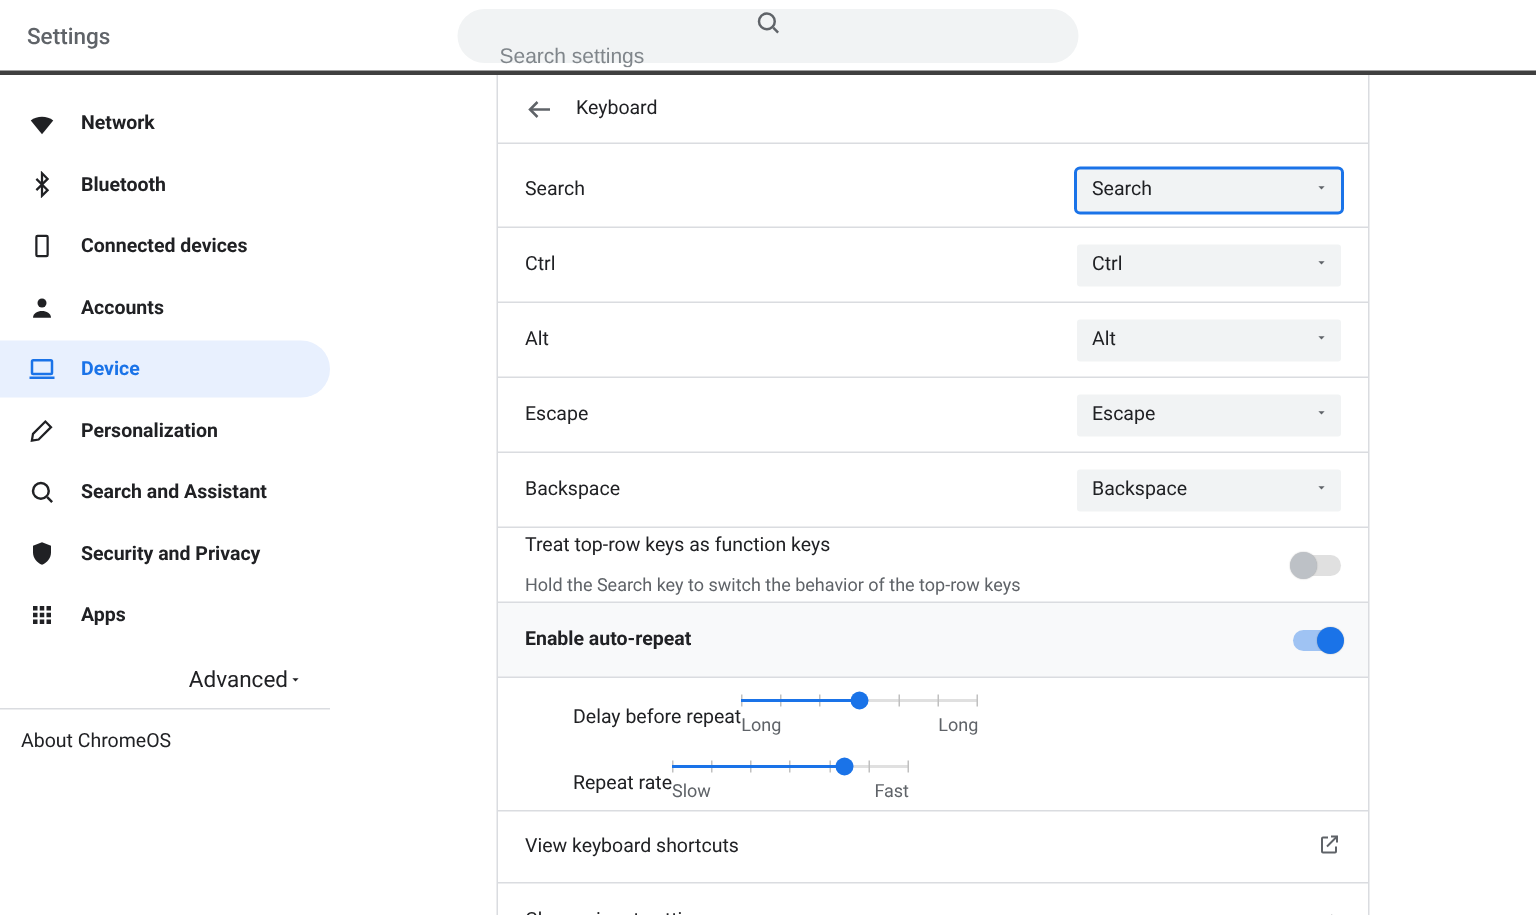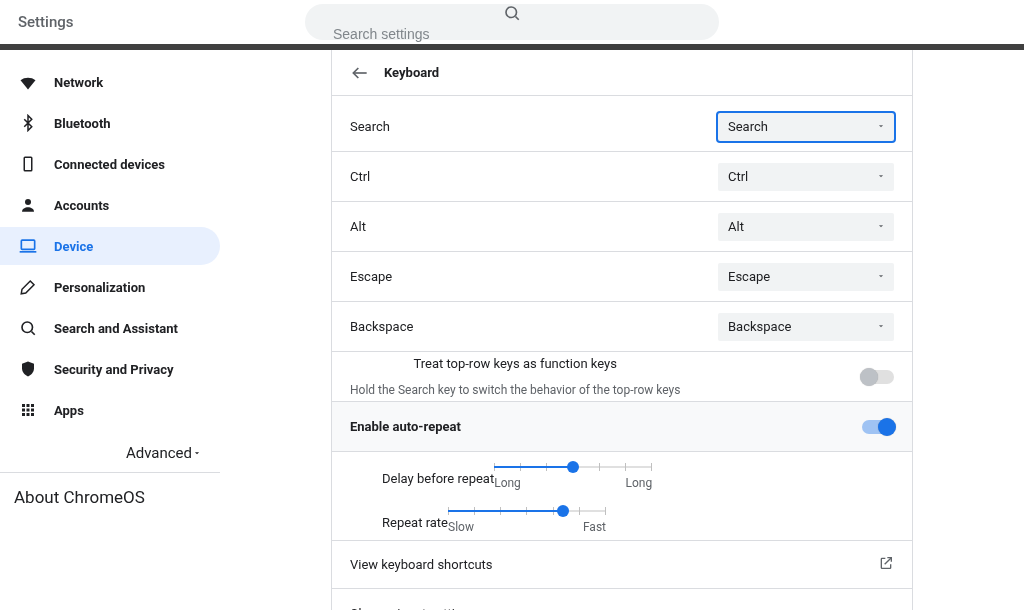--- a/index.html
+++ b/index.html
@@ -28,7 +28,7 @@
     align-items: center;
     height: 50px;
     position: relative;
-    border-bottom: 6px solid #404040;
+    border-bottom: 3px solid #404040;
   }
   .topbar-title {
     padding-left: 18px;

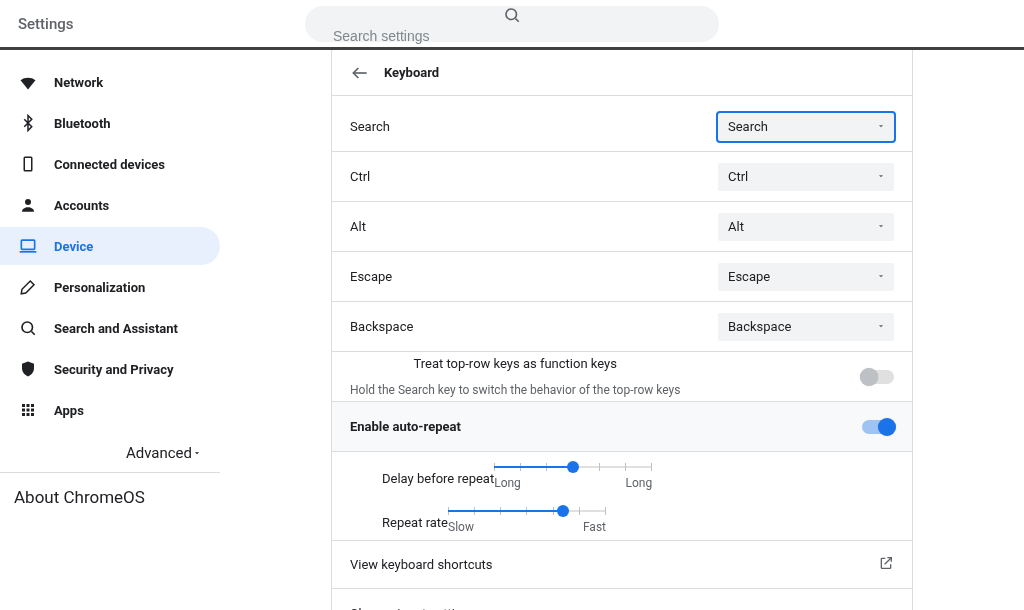--- a/index.html
+++ b/index.html
@@ -142,7 +142,7 @@
   .card-header .title {
     margin-left: 14px;
     font-size: 13px;
-    font-weight: 700;
+    font-weight: 400;
     color: var(--text-primary);
   }
   .row {

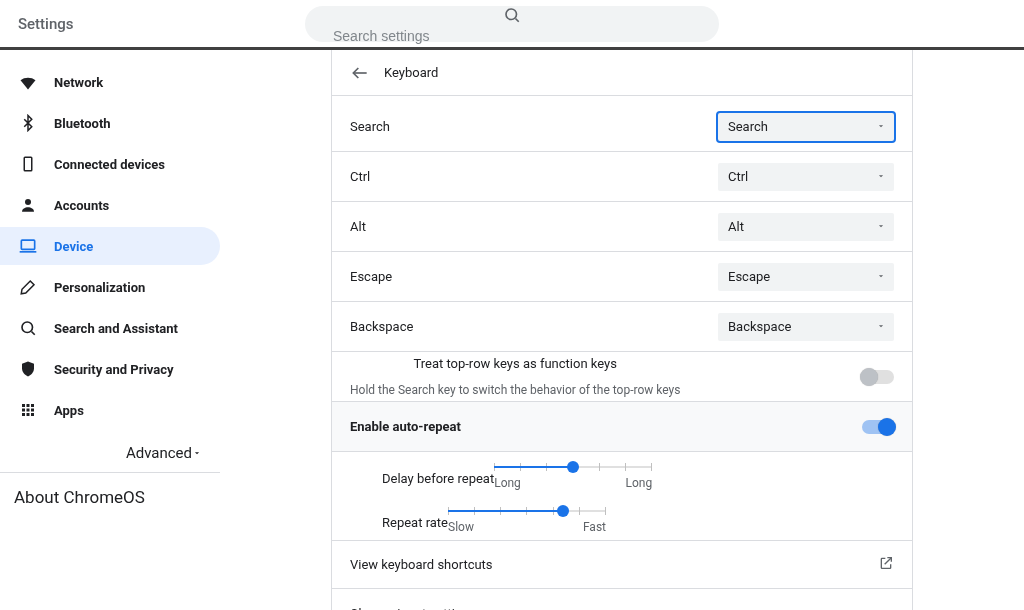--- a/index.html
+++ b/index.html
@@ -152,7 +152,6 @@
     padding: 0 18px;
     border-bottom: 1px solid var(--border);
     min-height: 50px;
-    text-align: center;
   }
   .row.first { margin-top: 6px; }
   .row .label { font-size: 13px; }

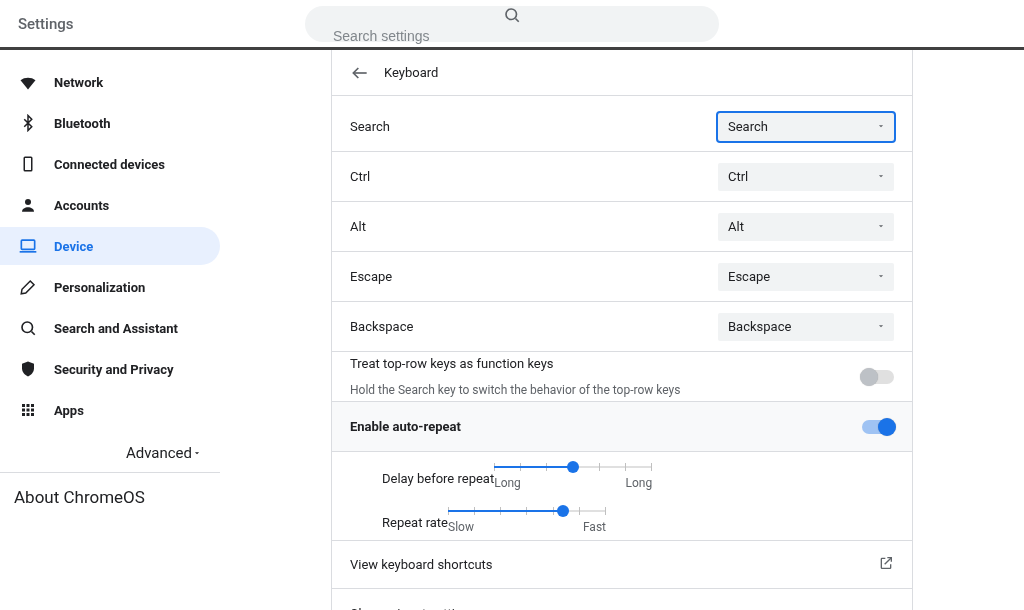--- a/index.html
+++ b/index.html
@@ -107,7 +107,7 @@
   }
   .about-row {
     padding: 6px 14px;
-    font-size: 17px;
+    font-size: 13px;
     color: var(--text-primary);
     cursor: pointer;
   }

